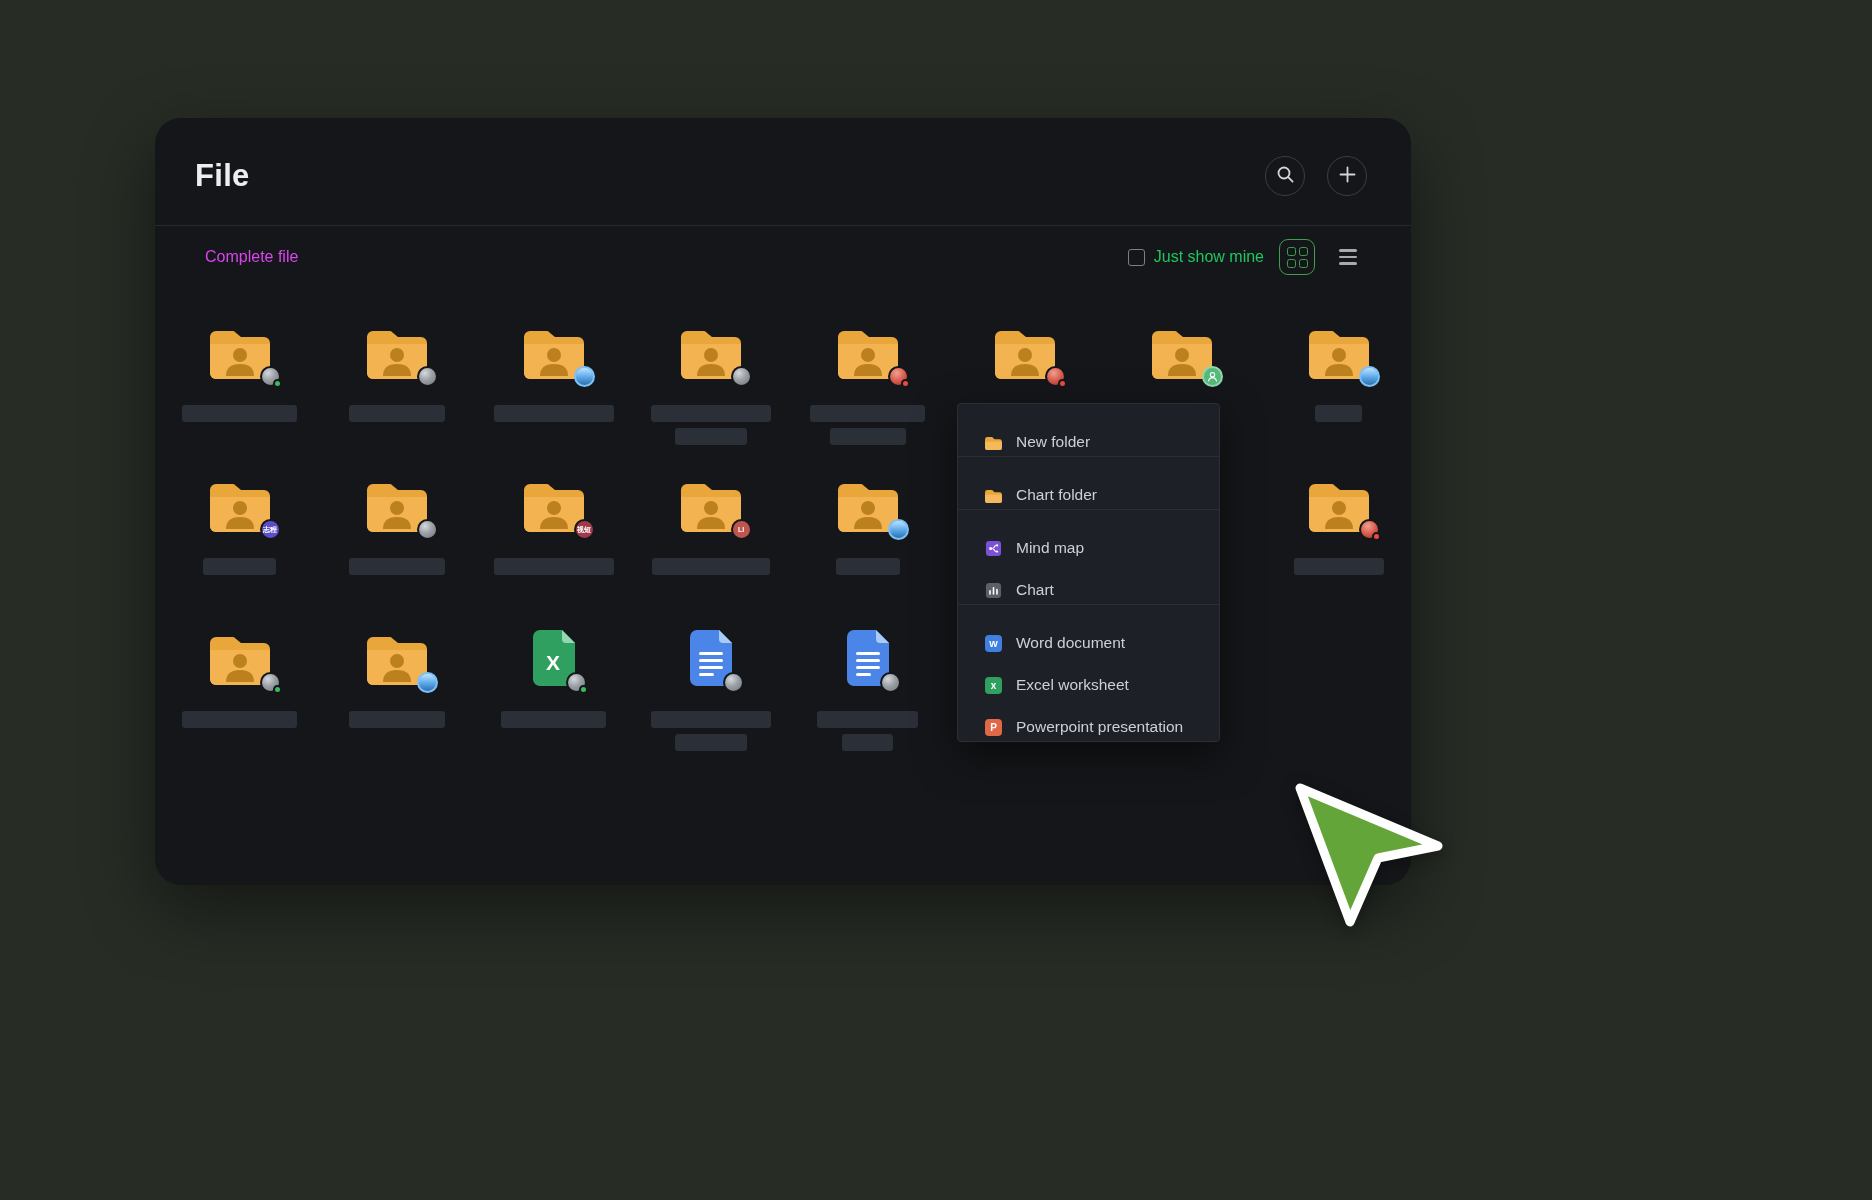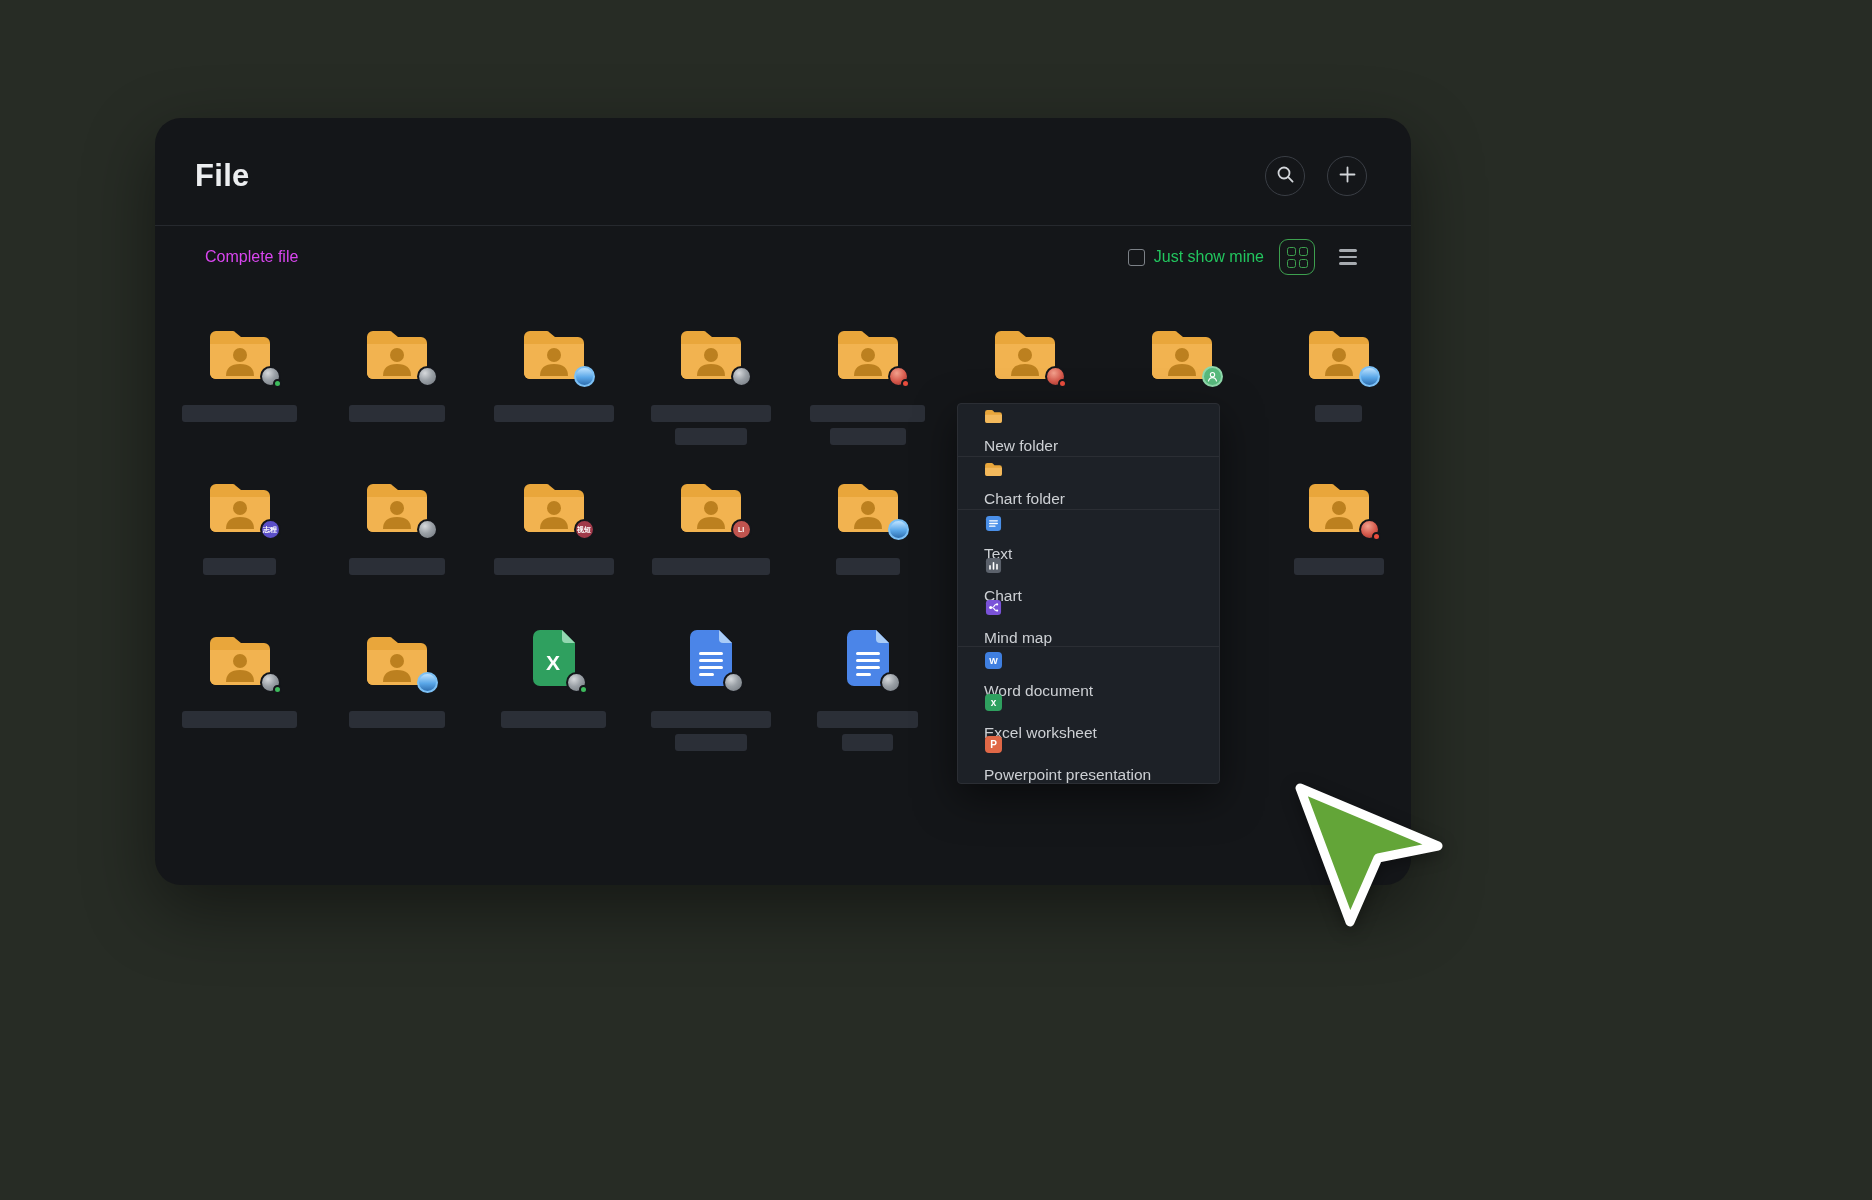--- a/index.html
+++ b/index.html
@@ -93,8 +93,8 @@
   .menu-group { padding:5px 0; }
   .menu-divider { height:1px; background:#2b2e34; }
   .menu-item {
-    height:42px; display:flex; align-items:flex-start; gap:13px;
-    padding:0 16px 0 26px; cursor:pointer;flex-direction:column;
+    height:42px; display:flex; align-items:flex-end; gap:13px;
+    padding:0 16px 0 26px; cursor:pointer;
   }
   .mi { width:19px; display:flex; align-items:center; justify-content:center; }
   .mi-box {

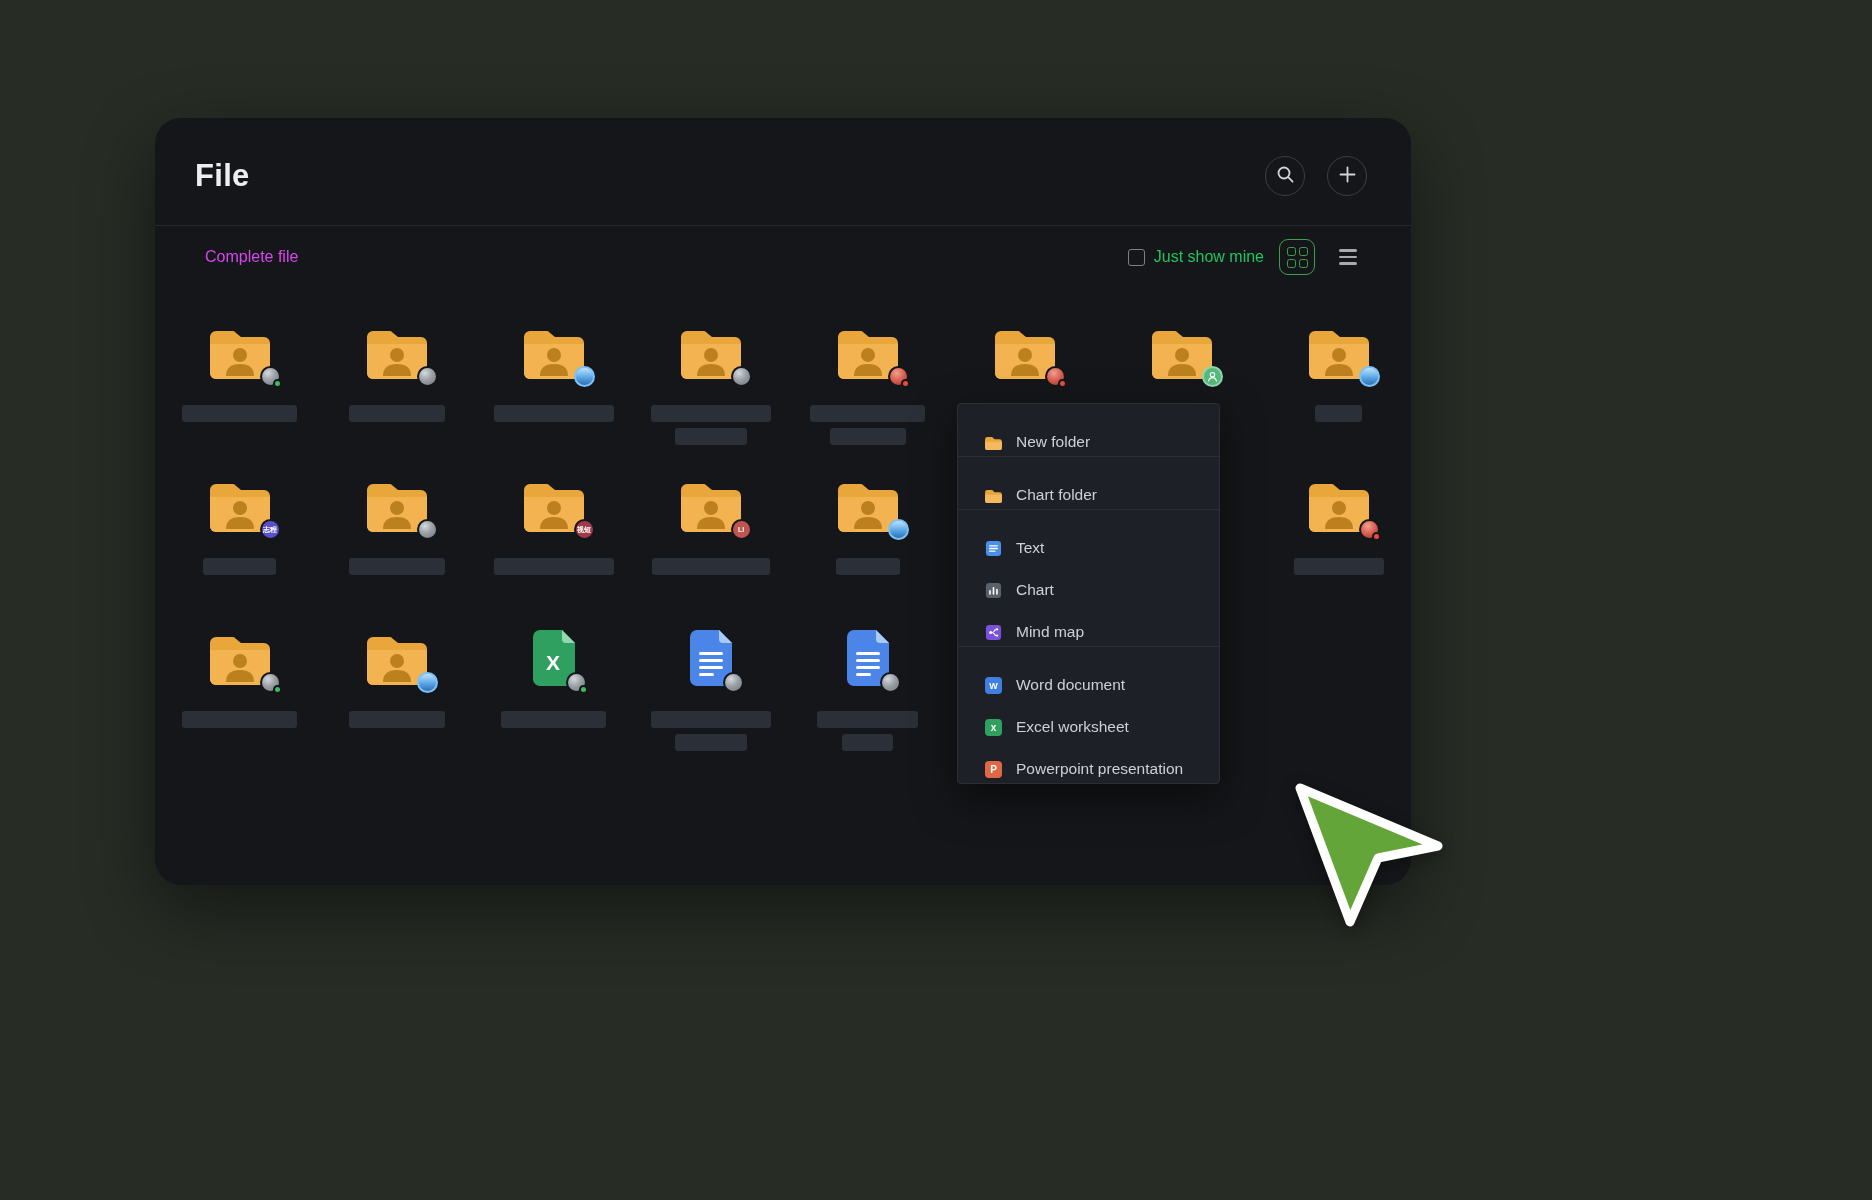--- a/index.html
+++ b/index.html
@@ -446,15 +446,6 @@
         <div class="menu-item">
           <span class="mi">
             <svg viewBox="0 0 18 18" width="17" height="17">
-                <rect x="1" y="1" width="16" height="16" rx="3.5" fill="#4a8fe8"></rect>
-                <path d="M5 6.2 h8 M5 9 h8 M5 11.8 h5.5" stroke="#fff" stroke-width="1.5" stroke-linecap="round"></path>
-              </svg>
-          </span>
-          <span class="mi-label">Text</span>
-        </div>
-        <div class="menu-item">
-          <span class="mi">
-            <svg viewBox="0 0 18 18" width="17" height="17">
                 <rect x="1" y="1" width="16" height="16" rx="3.5" fill="#5b616b"></rect>
                 <path d="M5.3 12.6 v-3.2 M9 12.6 v-6.4 M12.7 12.6 v-4.6" stroke="#fff" stroke-width="1.7" stroke-linecap="round"></path>
               </svg>

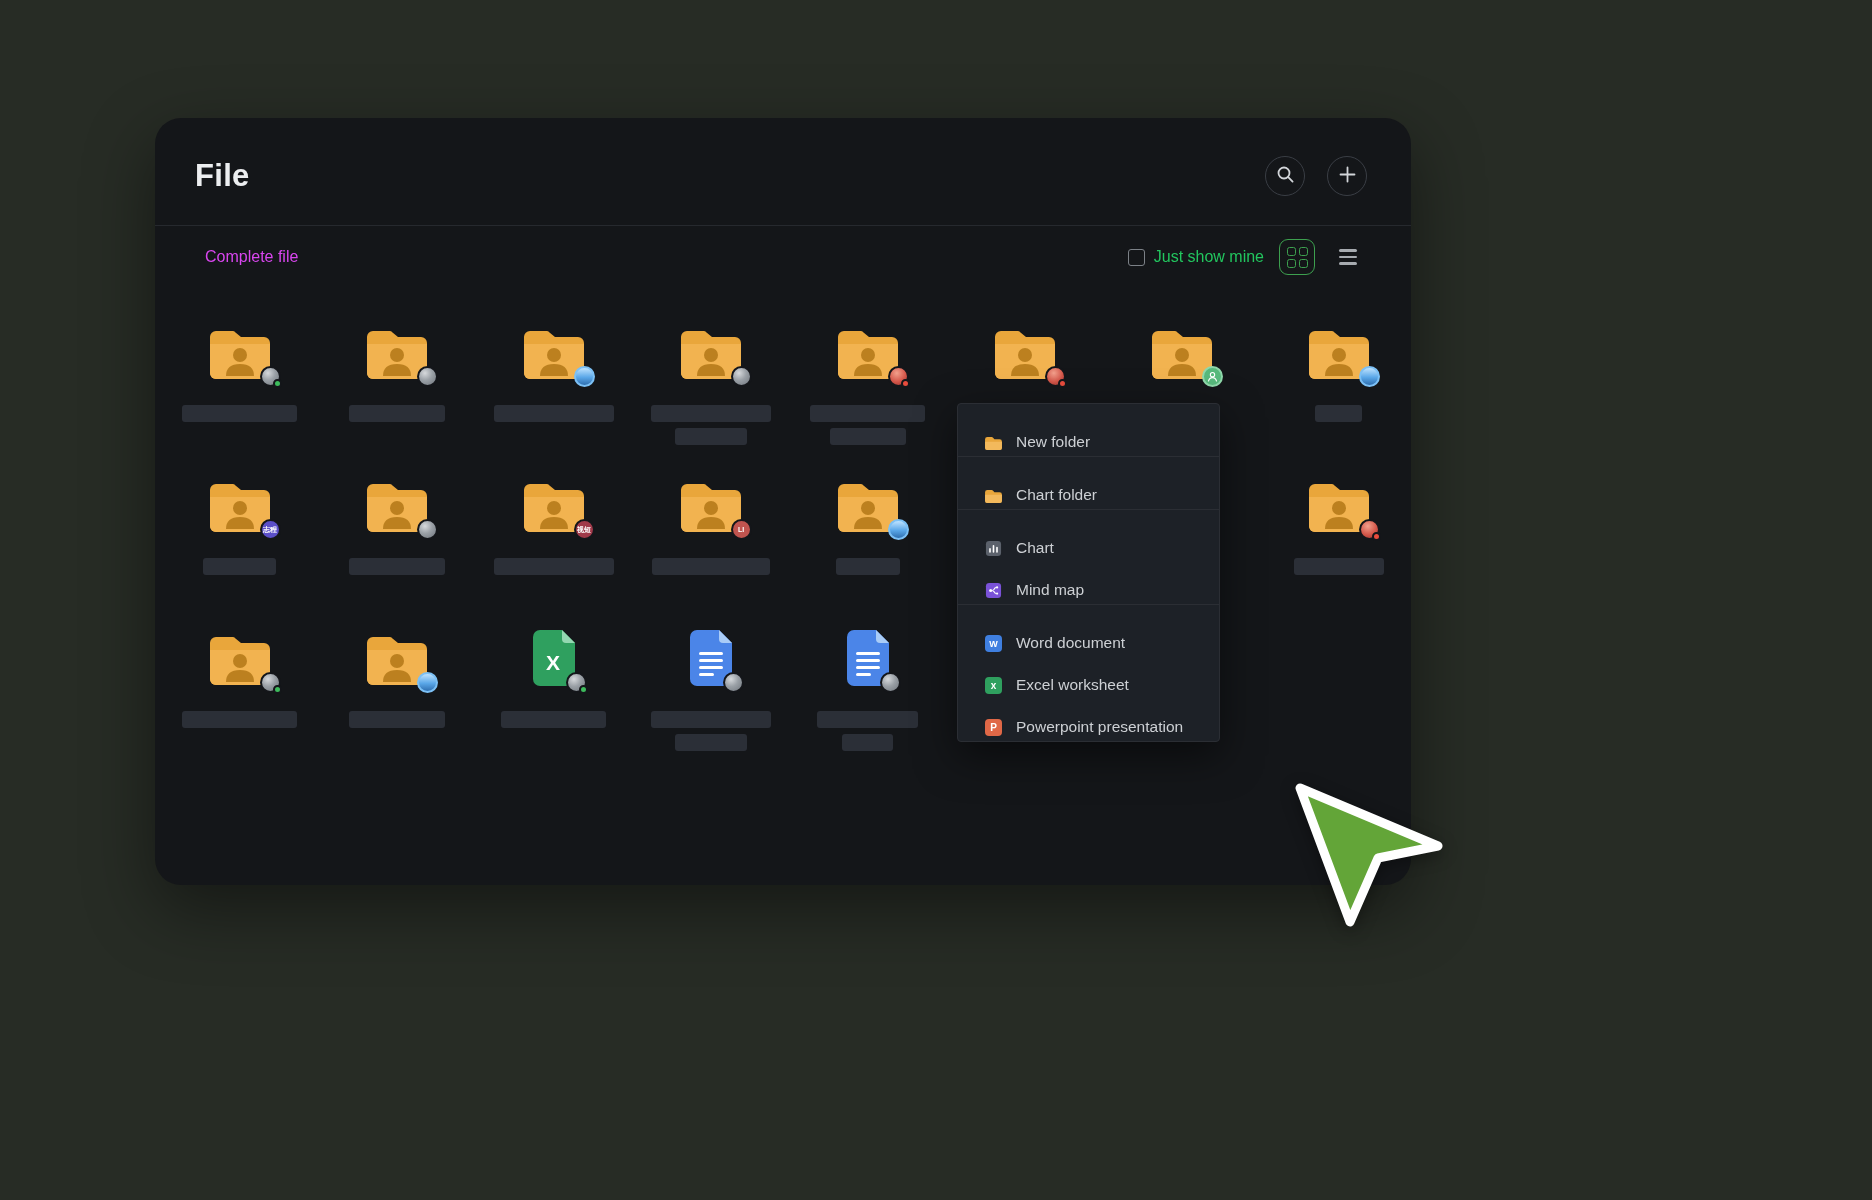--- a/index.html
+++ b/index.html
@@ -446,15 +446,6 @@
         <div class="menu-item">
           <span class="mi">
             <svg viewBox="0 0 18 18" width="17" height="17">
-                <rect x="1" y="1" width="16" height="16" rx="3.5" fill="#5b616b"></rect>
-                <path d="M5.3 12.6 v-3.2 M9 12.6 v-6.4 M12.7 12.6 v-4.6" stroke="#fff" stroke-width="1.7" stroke-linecap="round"></path>
-              </svg>
-          </span>
-          <span class="mi-label">Chart</span>
-        </div>
-        <div class="menu-item">
-          <span class="mi">
-            <svg viewBox="0 0 18 18" width="17" height="17">
                 <rect x="1" y="1" width="16" height="16" rx="3.5" fill="#7a52d8"></rect>
                 <circle cx="6" cy="9" r="1.6" fill="#fff"></circle>
                 <path d="M7.5 9 c2.5 0 2.5 -3.2 4 -3.2 M7.5 9 c2.5 0 2.5 3.2 4 3.2" stroke="#fff" stroke-width="1.3" fill="none"></path>
@@ -464,6 +455,15 @@
           </span>
           <span class="mi-label">Mind map</span>
         </div>
+        <div class="menu-item">
+          <span class="mi">
+            <svg viewBox="0 0 18 18" width="17" height="17">
+                <rect x="1" y="1" width="16" height="16" rx="3.5" fill="#5b616b"></rect>
+                <path d="M5.3 12.6 v-3.2 M9 12.6 v-6.4 M12.7 12.6 v-4.6" stroke="#fff" stroke-width="1.7" stroke-linecap="round"></path>
+              </svg>
+          </span>
+          <span class="mi-label">Chart</span>
+        </div>
       </div>
       <div class="menu-divider"></div>
 

